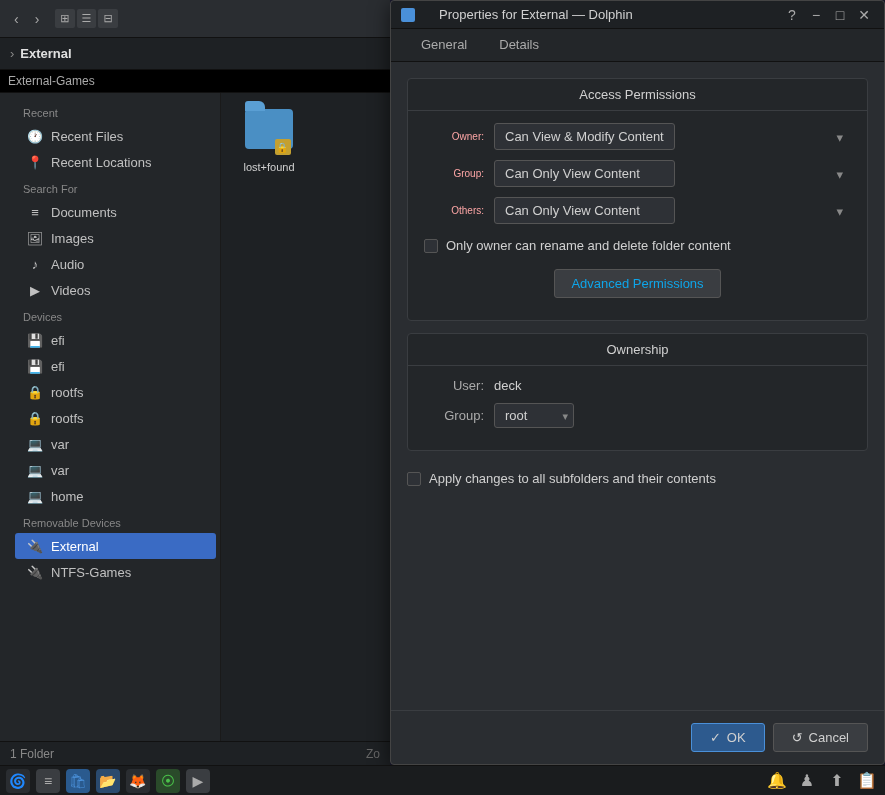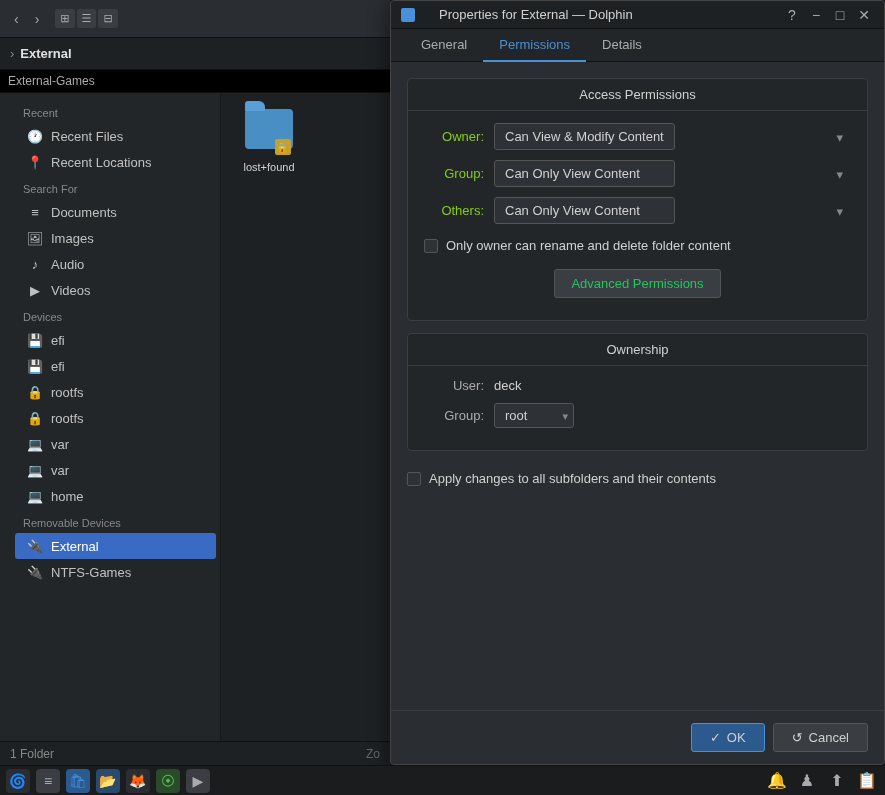--- a/index.html
+++ b/index.html
@@ -627,7 +627,6 @@
 
   <div class="dialog-tabs">
     <div class="dialog-tab">General</div>
-    <div class="dialog-tab active">Permissions</div>
     <div class="dialog-tab">Details</div>
   </div>
 

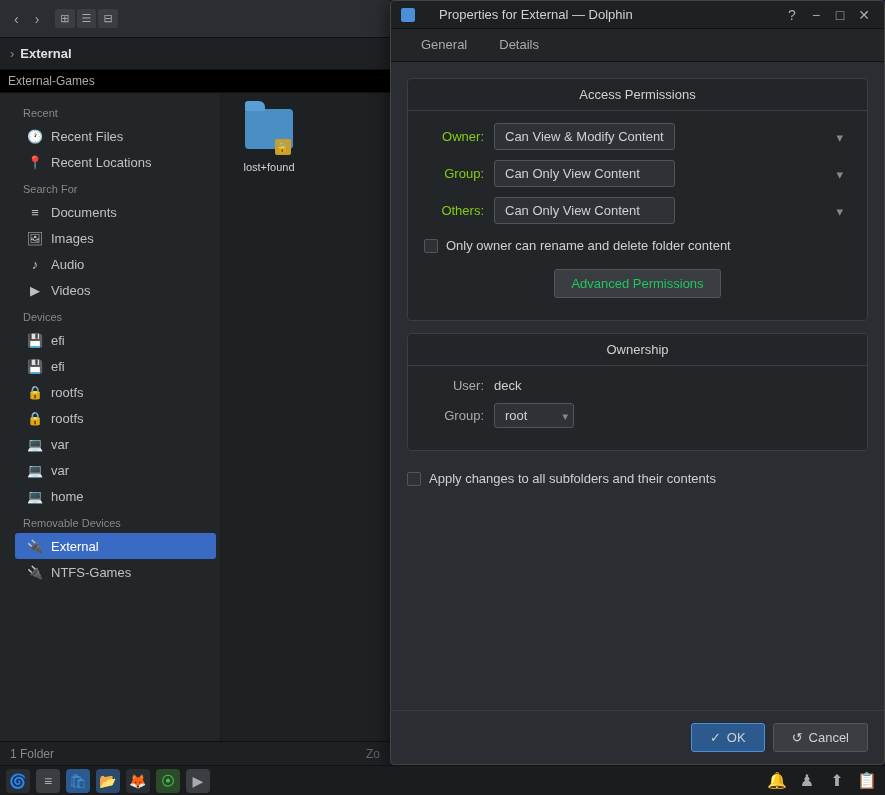--- a/index.html
+++ b/index.html
@@ -337,8 +337,8 @@
 
     .permission-label {
       width: 60px;
-      color: #84cc16;
-      font-size: 13px;
+      color: #fca5a5;
+      font-size: 10px;
       text-align: right;
     }
 

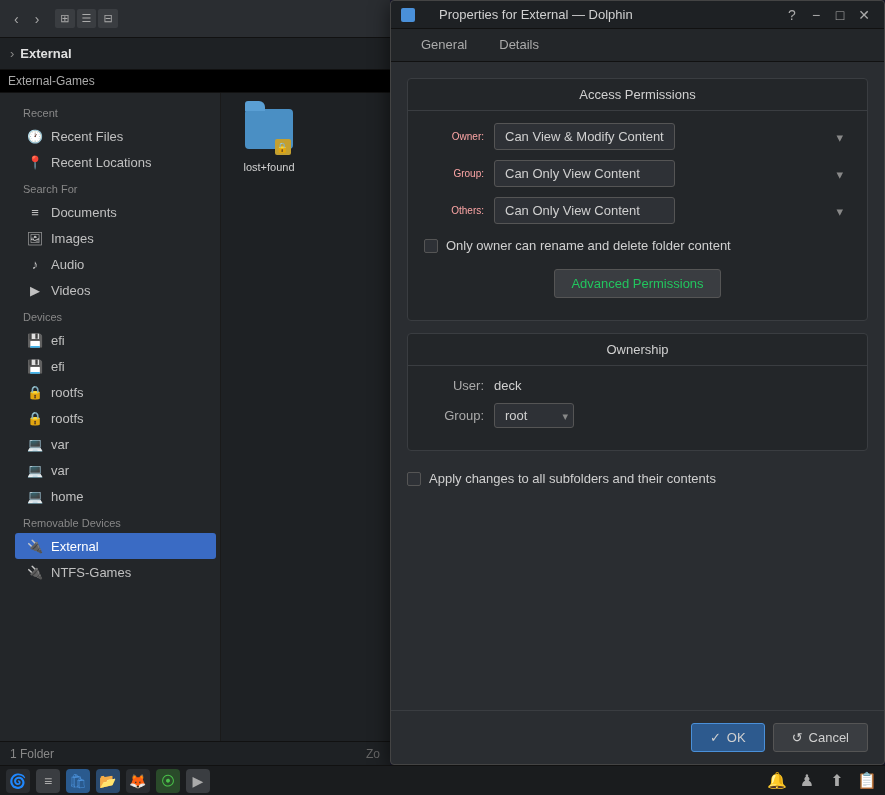--- a/index.html
+++ b/index.html
@@ -400,7 +400,7 @@
       background: #3a3d41;
       border: 1px solid #555;
       border-radius: 3px;
-      color: #22c55e;
+      color: #0ea5e9;
       padding: 6px 16px;
       font-size: 13px;
       cursor: pointer;

